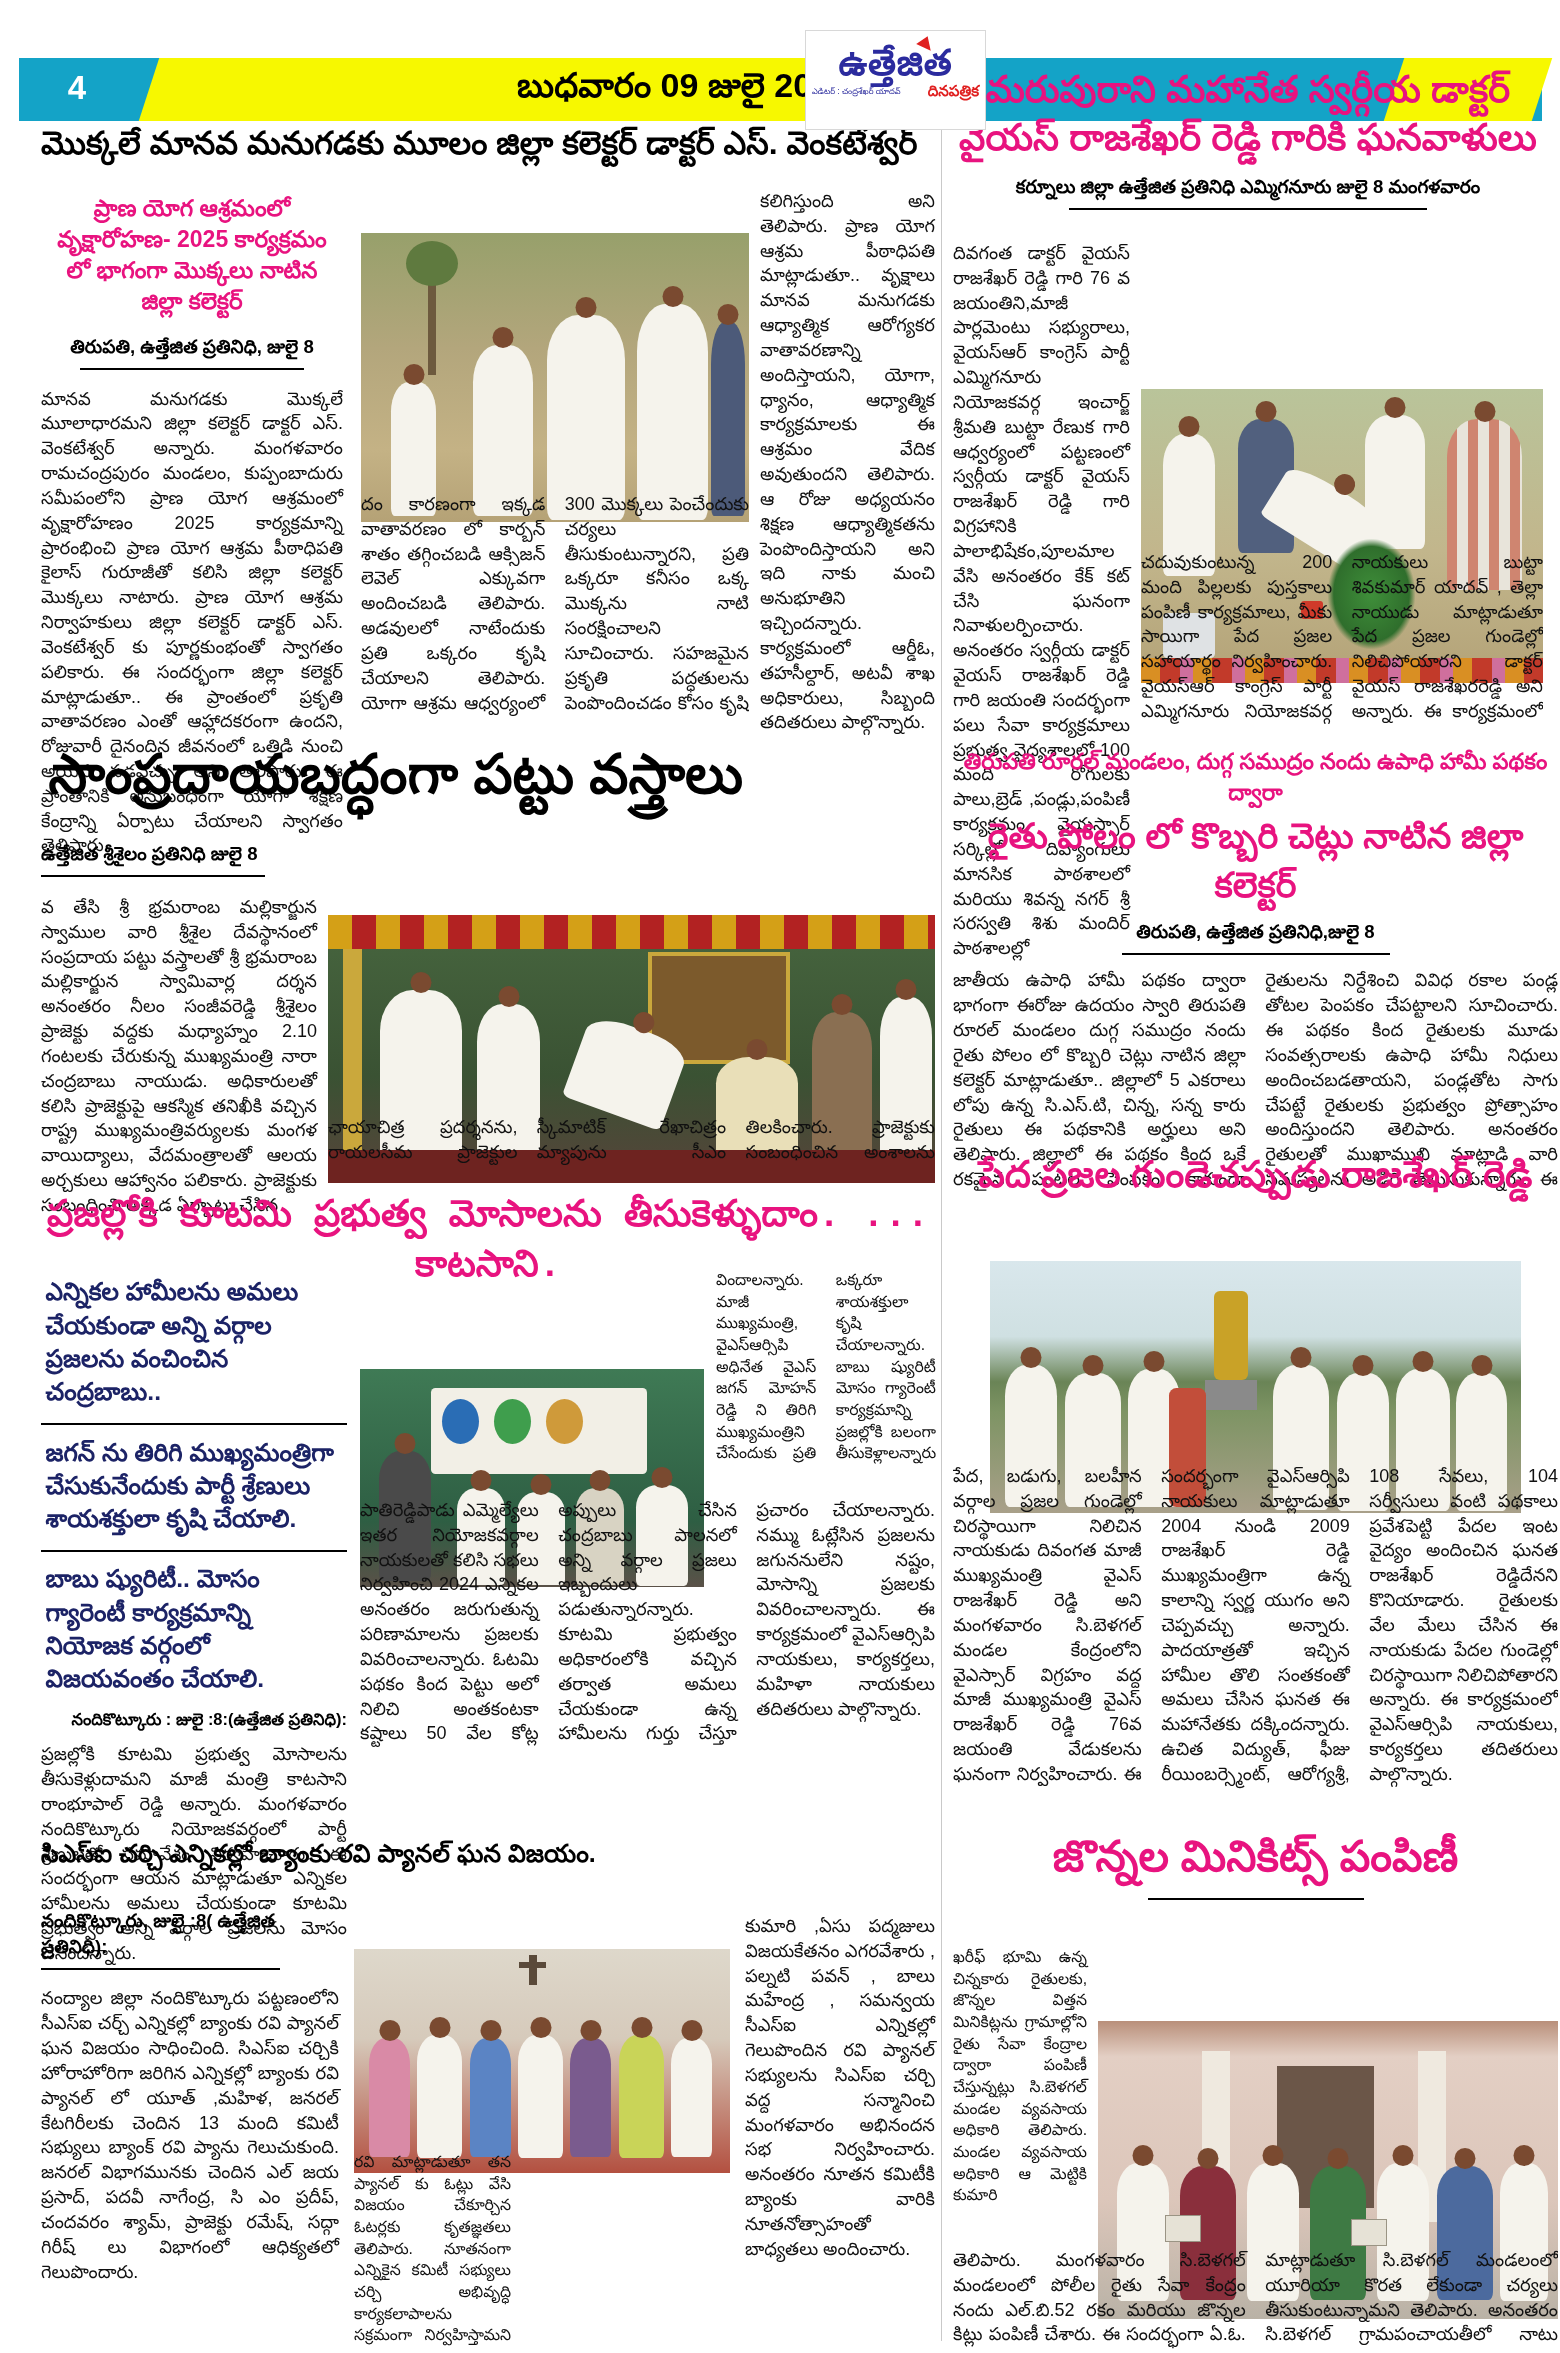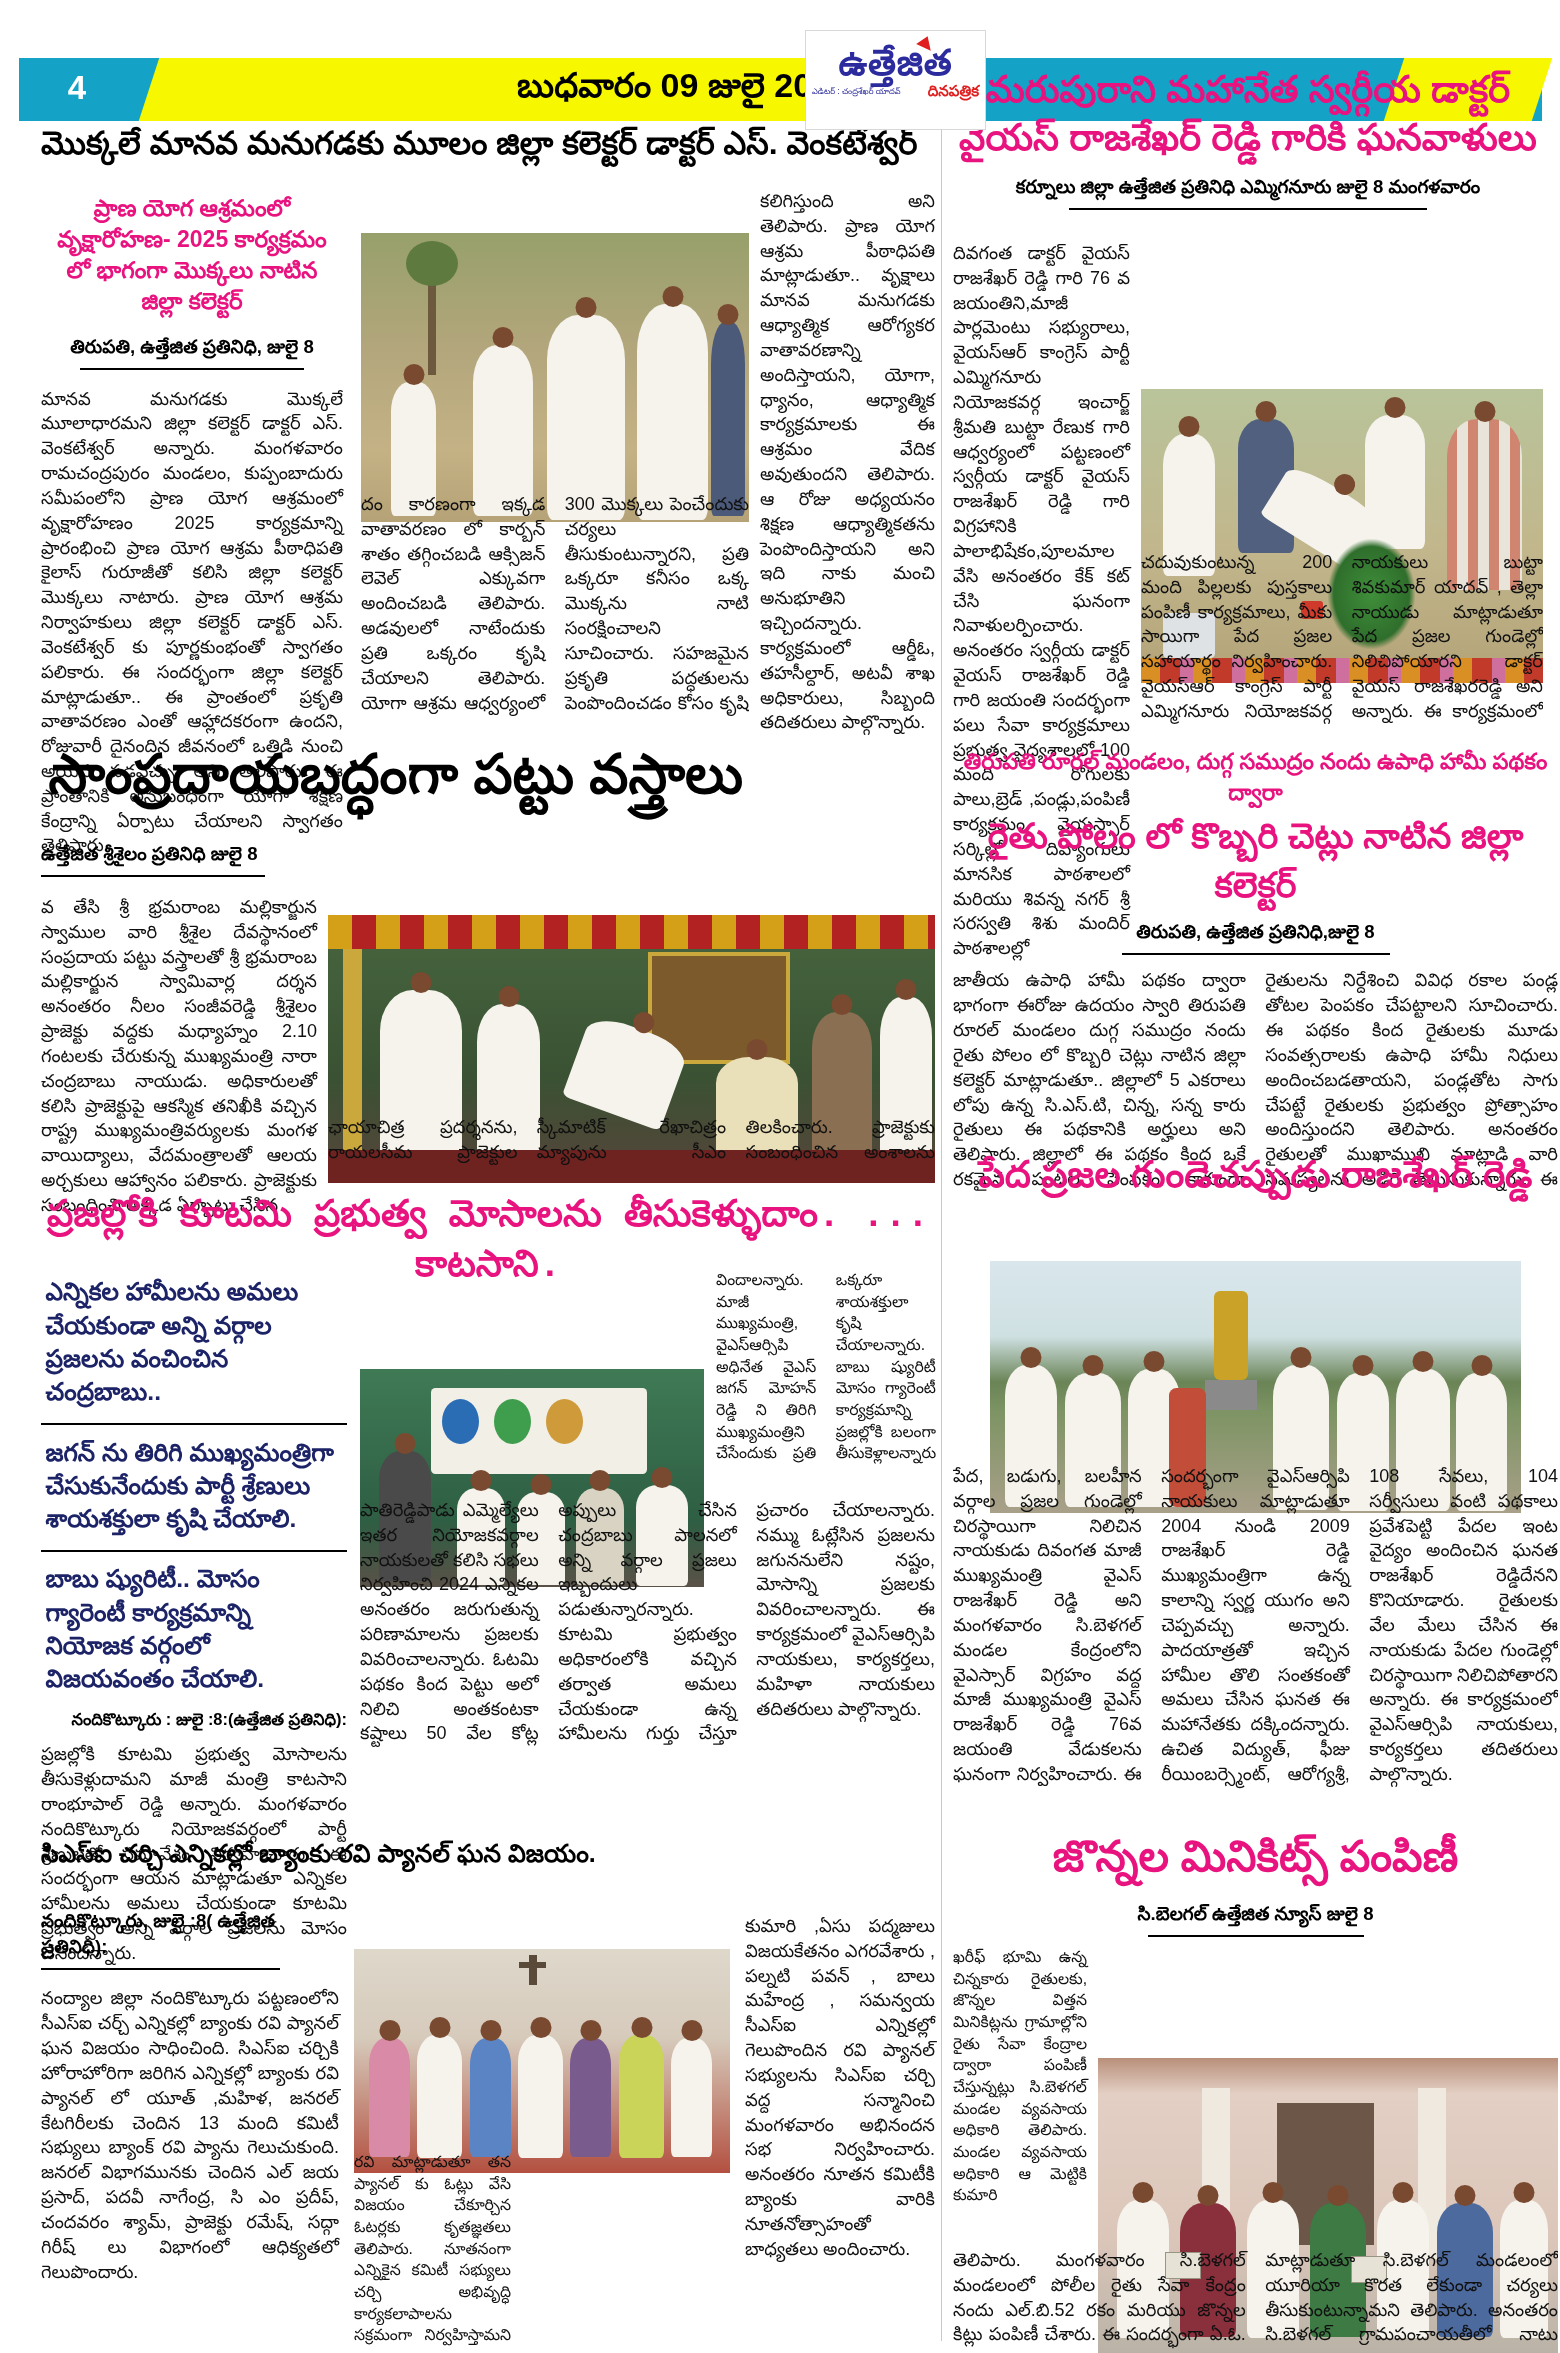--- a/index.html
+++ b/index.html
@@ -197,7 +197,6 @@
 
 <div class="abs" style="left:953px;top:1819px;width:605px;height:533px;">
   <div class="hl-pink" style="font-size:43px;margin-top:13.4px;">జొన్నల మినికిట్స్ పంపిణీ</div>
-  <div class="byline" style="margin-top:10.4px;">సి.బెలగల్ ఉత్తేజిత న్యూస్ జులై 8</div>
   <div class="rule" style="width:216px;"></div>
   <div class="abs body-txt" style="left:0;top:127px;width:134px;font-size:15.7px;">ఖరీఫ్ భూమి ఉన్న చిన్నకారు రైతులకు, జొన్నల విత్తన మినికిట్లను గ్రామాల్లోని రైతు సేవా కేంద్రాల ద్వారా పంపిణీ చేస్తున్నట్లు సి.బెళగల్ మండల వ్యవసాయ అధికారి తెలిపారు. మండల వ్యవసాయ అధికారి ఆ మెట్టికి కుమారి</div>
   <div class="photo abs" style="left:145px;top:121px;width:460px;height:298px;background:linear-gradient(180deg,#b98f7a 0%,#e3cfc4 12%,#dcc6ba 60%,#b9b2a6 100%);">

